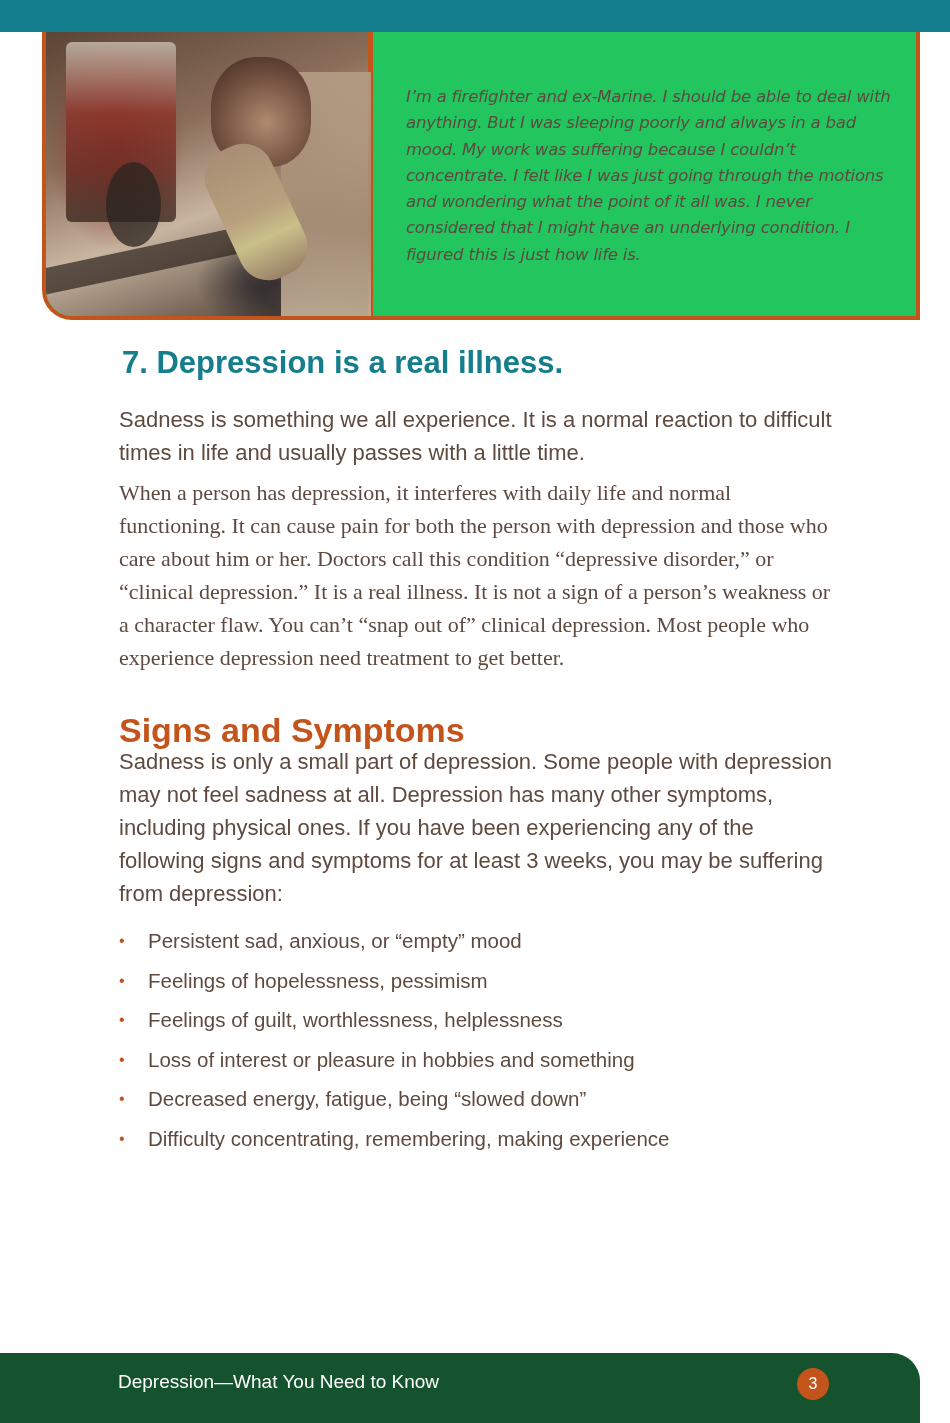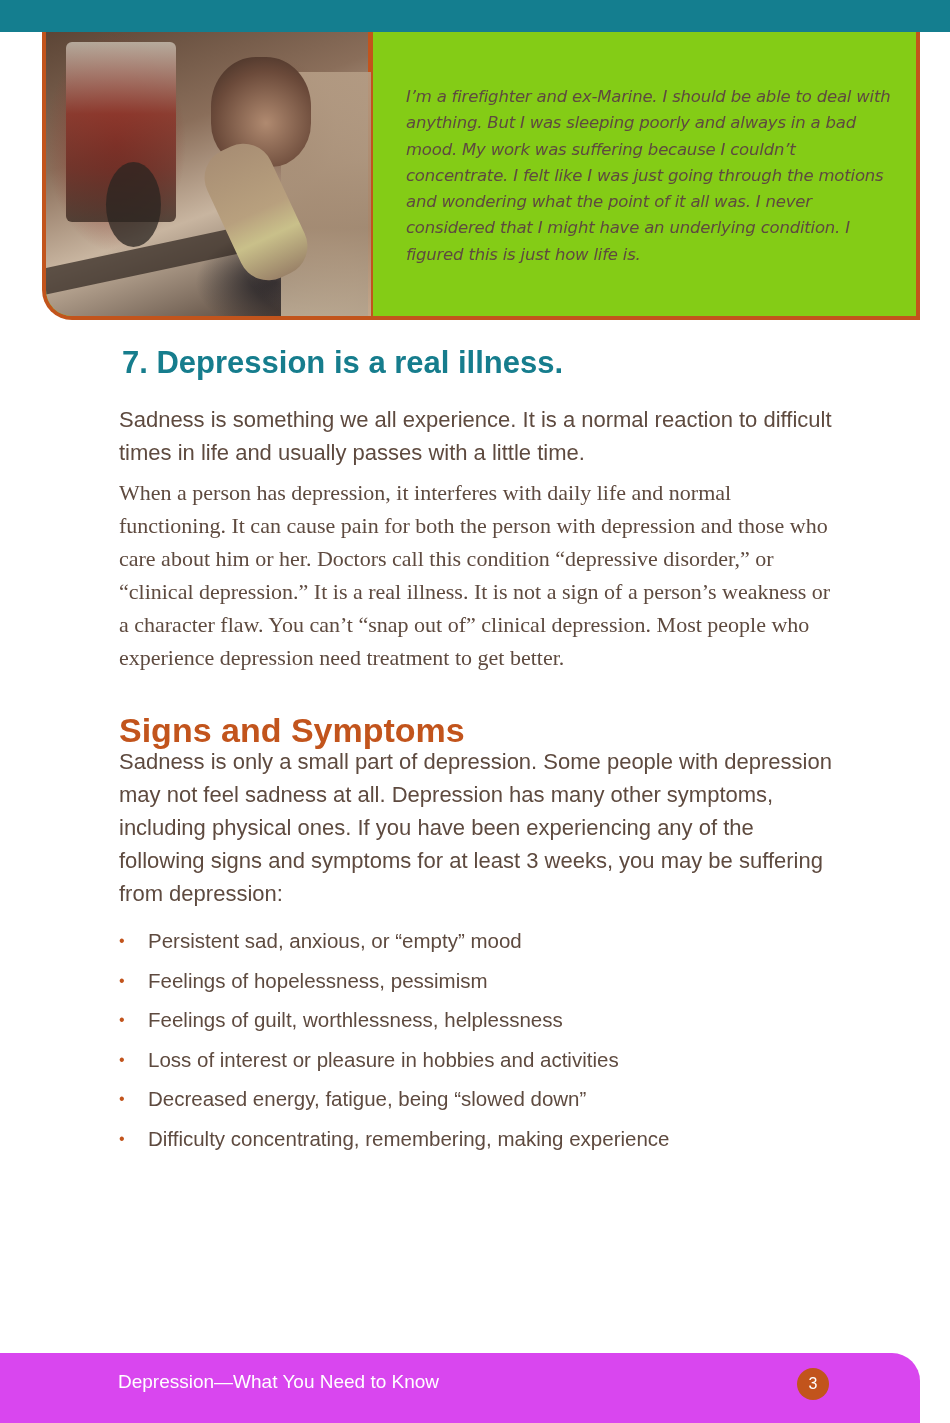--- a/index.html
+++ b/index.html
@@ -19,7 +19,7 @@
     border-bottom-left-radius: 30px;
     box-sizing: border-box;
     display: flex; overflow: hidden;
-    background: #84cc16;
+    background: #22c55e;
   }
   .photo {
     width: 322px; height: 100%;

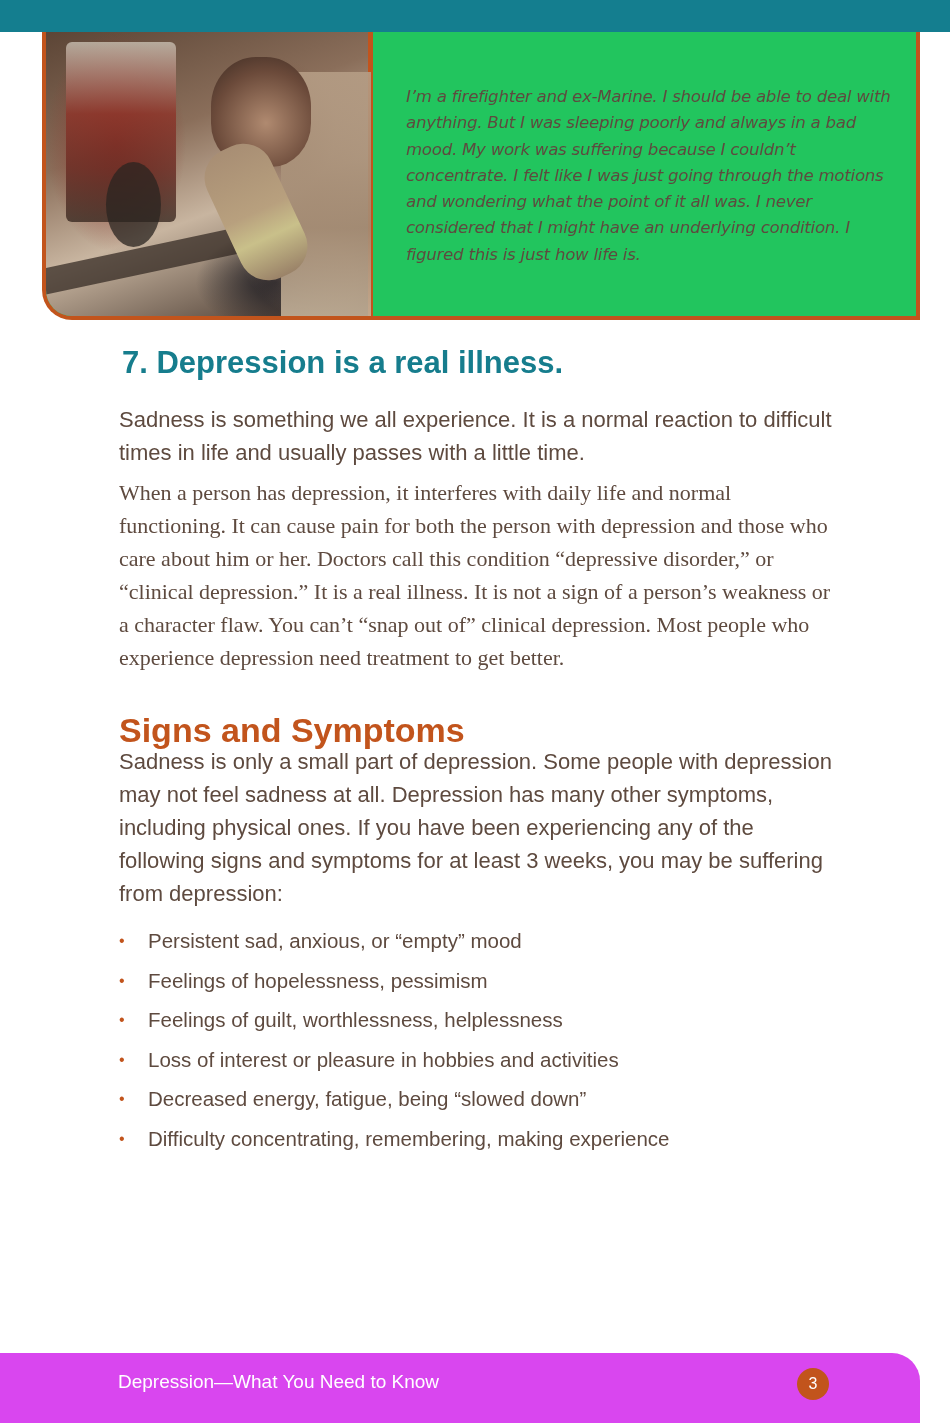--- a/index.html
+++ b/index.html
@@ -144,7 +144,7 @@
     <li><span class="bullet">•</span><span>Persistent sad, anxious, or “empty” mood</span></li>
     <li><span class="bullet">•</span><span>Feelings of hopelessness, pessimism</span></li>
     <li><span class="bullet">•</span><span>Feelings of guilt, worthlessness, helplessness</span></li>
-    <li><span class="bullet">•</span><span>Loss of interest or pleasure in hobbies and activities</span></li>
+    <li><span class="bullet">•</span><span>Loss of interest or pleasure in hobbies and something</span></li>
     <li><span class="bullet">•</span><span>Decreased energy, fatigue, being “slowed down”</span></li>
     <li><span class="bullet">•</span><span>Difficulty concentrating, remembering, making experience</span></li>
   </ul>

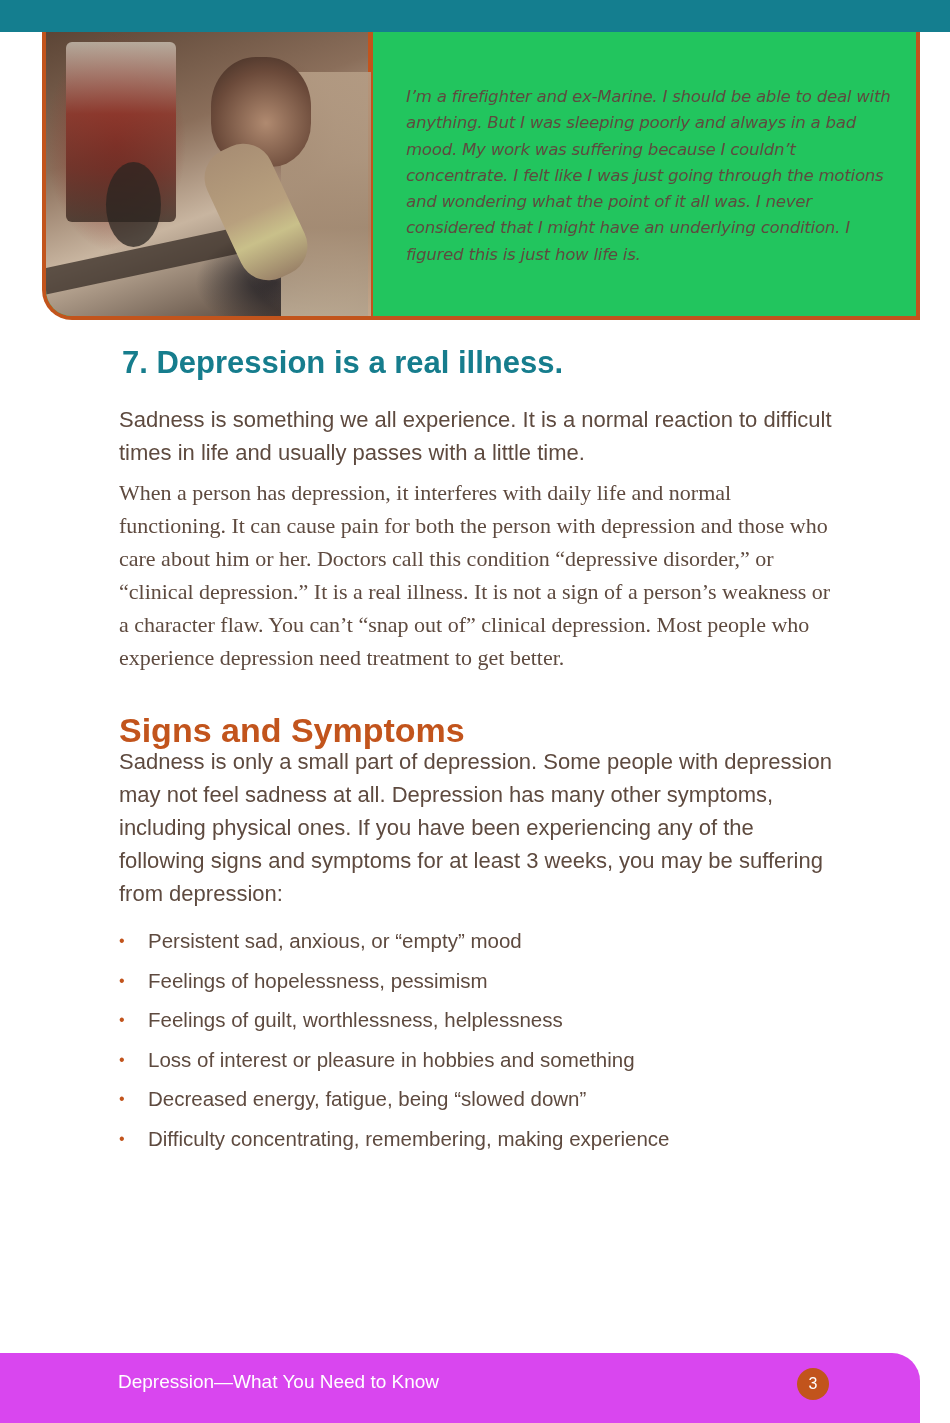--- a/index.html
+++ b/index.html
@@ -100,7 +100,7 @@
   }
   .footer {
     position: absolute; left: 0; top: 1353px; width: 920px; height: 70px;
-    background: #d946ef; border-top-right-radius: 28px;
+    background: #14532d; border-top-right-radius: 28px;
   }
   .footer .title {
     position: absolute; left: 118px; top: 18px;

